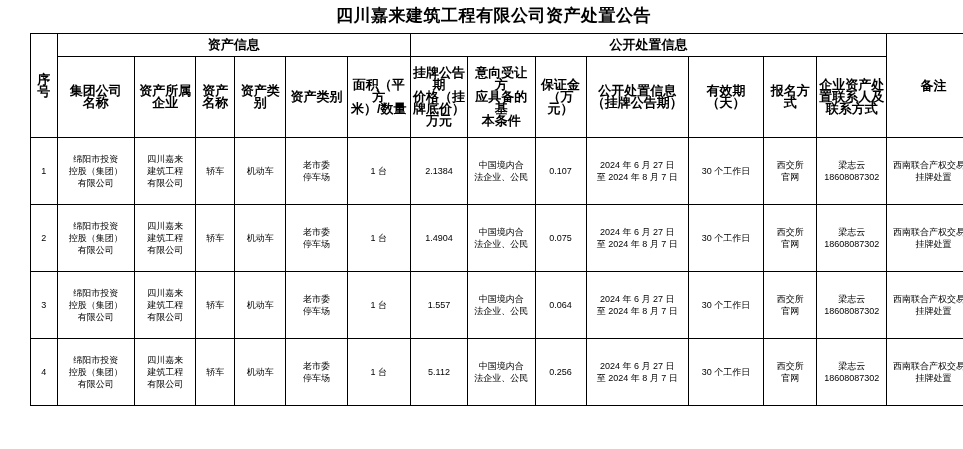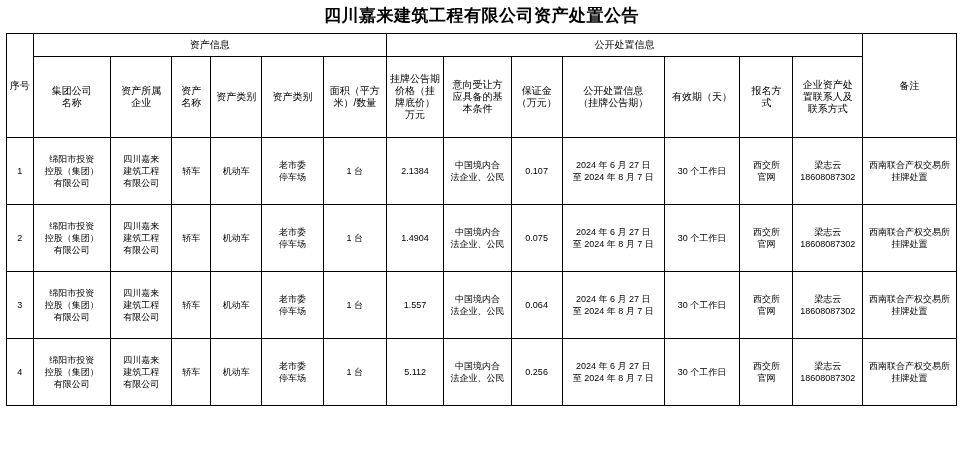--- a/index.html
+++ b/index.html
@@ -19,6 +19,7 @@
     width: 963px;
     height: 449px;
     box-sizing: border-box;
+    padding-left: 24px;
   }
   .title {
     text-align: center;

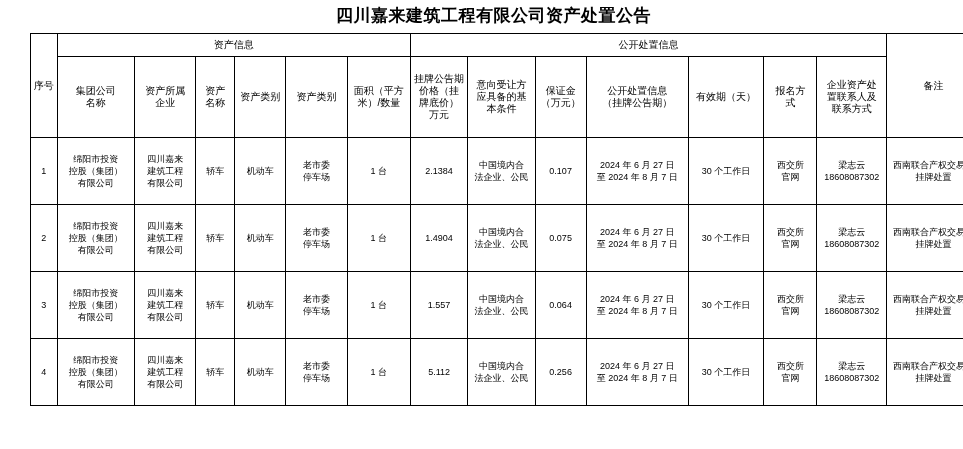--- a/index.html
+++ b/index.html
@@ -47,8 +47,9 @@
     font-weight: normal;
   }
   table.asset-table th {
-    font-size: 10px;
+    font-size: 13px;
     line-height: 12px;
+    font-weight: bold;
   }
   .grp-head {
     font-size: 10px;

